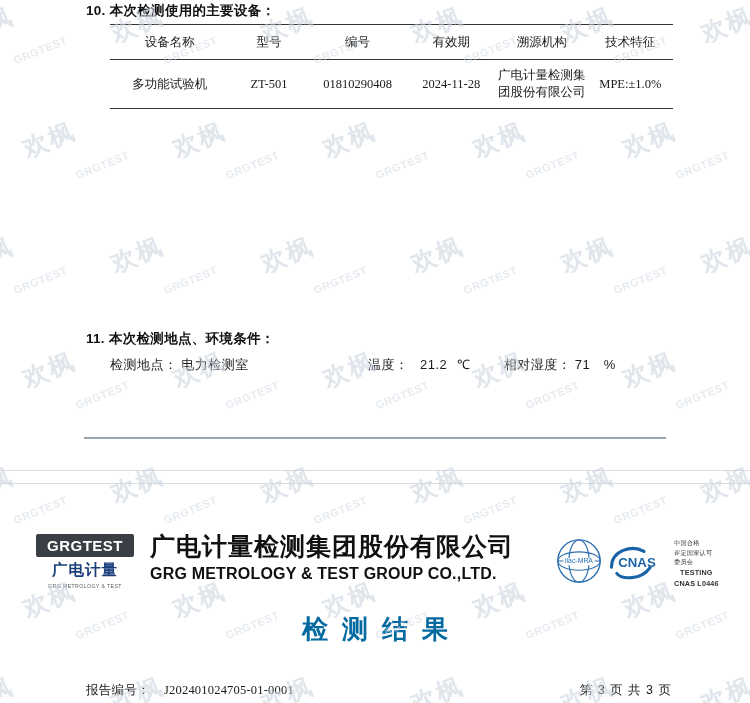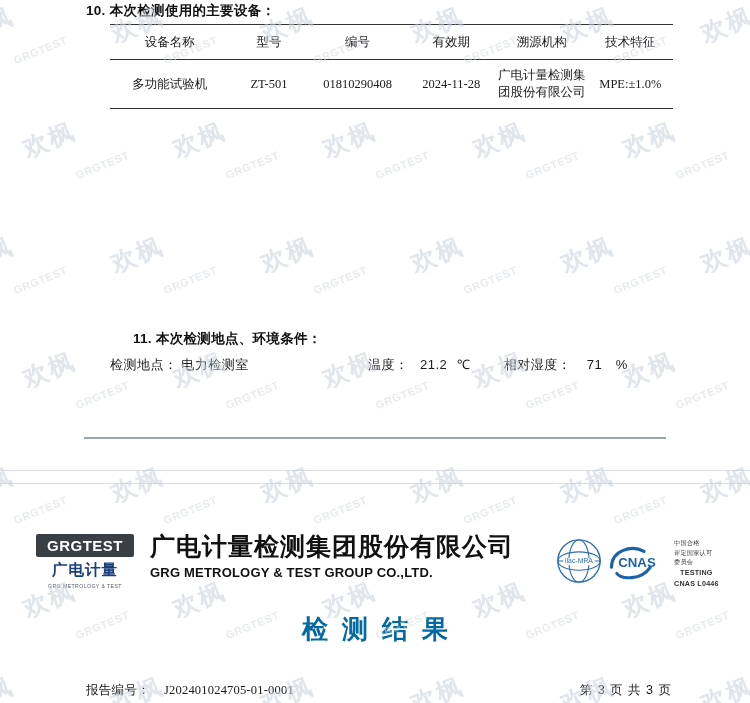--- a/index.html
+++ b/index.html
@@ -65,7 +65,7 @@
     letter-spacing: 0.3px;
   }
   #sec10 { left: 86px; top: 2px; }
-  #sec11 { left: 86px; top: 330px; margin-left: 47px; }
+  #sec11 { left: 86px; top: 330px; }
 
   
   .equip-table {

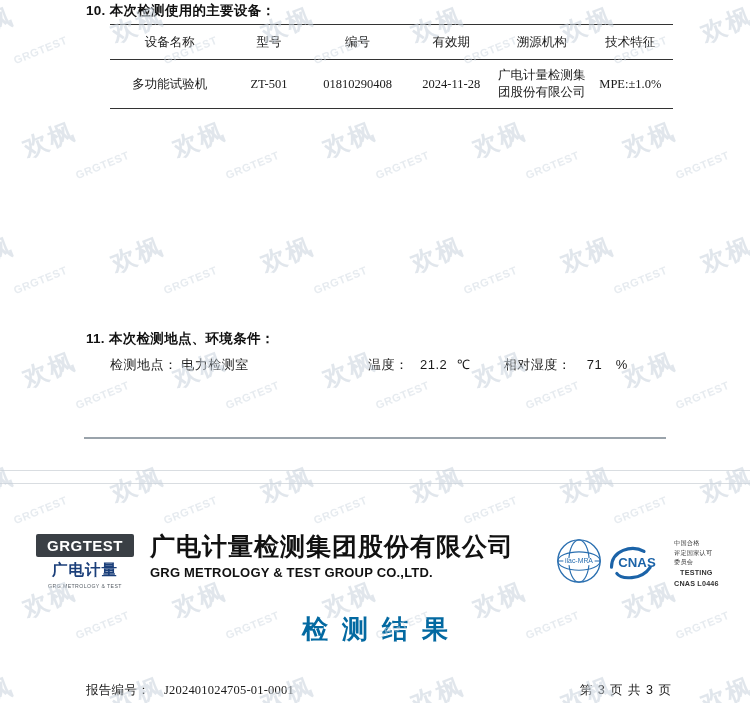--- a/index.html
+++ b/index.html
@@ -341,7 +341,7 @@
     <span class="env-val" style="margin-left:6px">℃</span>
     <span class="env-gap-b"></span>
     <span class="env-lbl">相对湿度：</span>
-    <span class="env-val" style="margin-left:12px">71</span>
+    <span class="env-val" style="">71</span>
     <span class="env-val" style="margin-left:10px">%</span>
   </div>
 

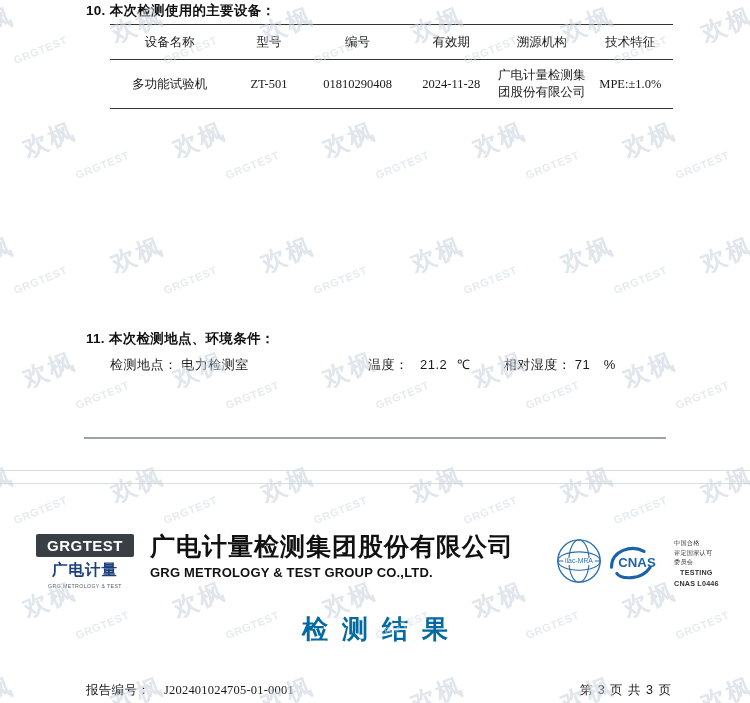--- a/index.html
+++ b/index.html
@@ -218,7 +218,7 @@
   }
   .company-en {
     font-family: "Liberation Sans", sans-serif;
-    font-size: 13px;
+    font-size: 16px;
     font-weight: bold;
     color: #111;
     letter-spacing: 0.2px;

